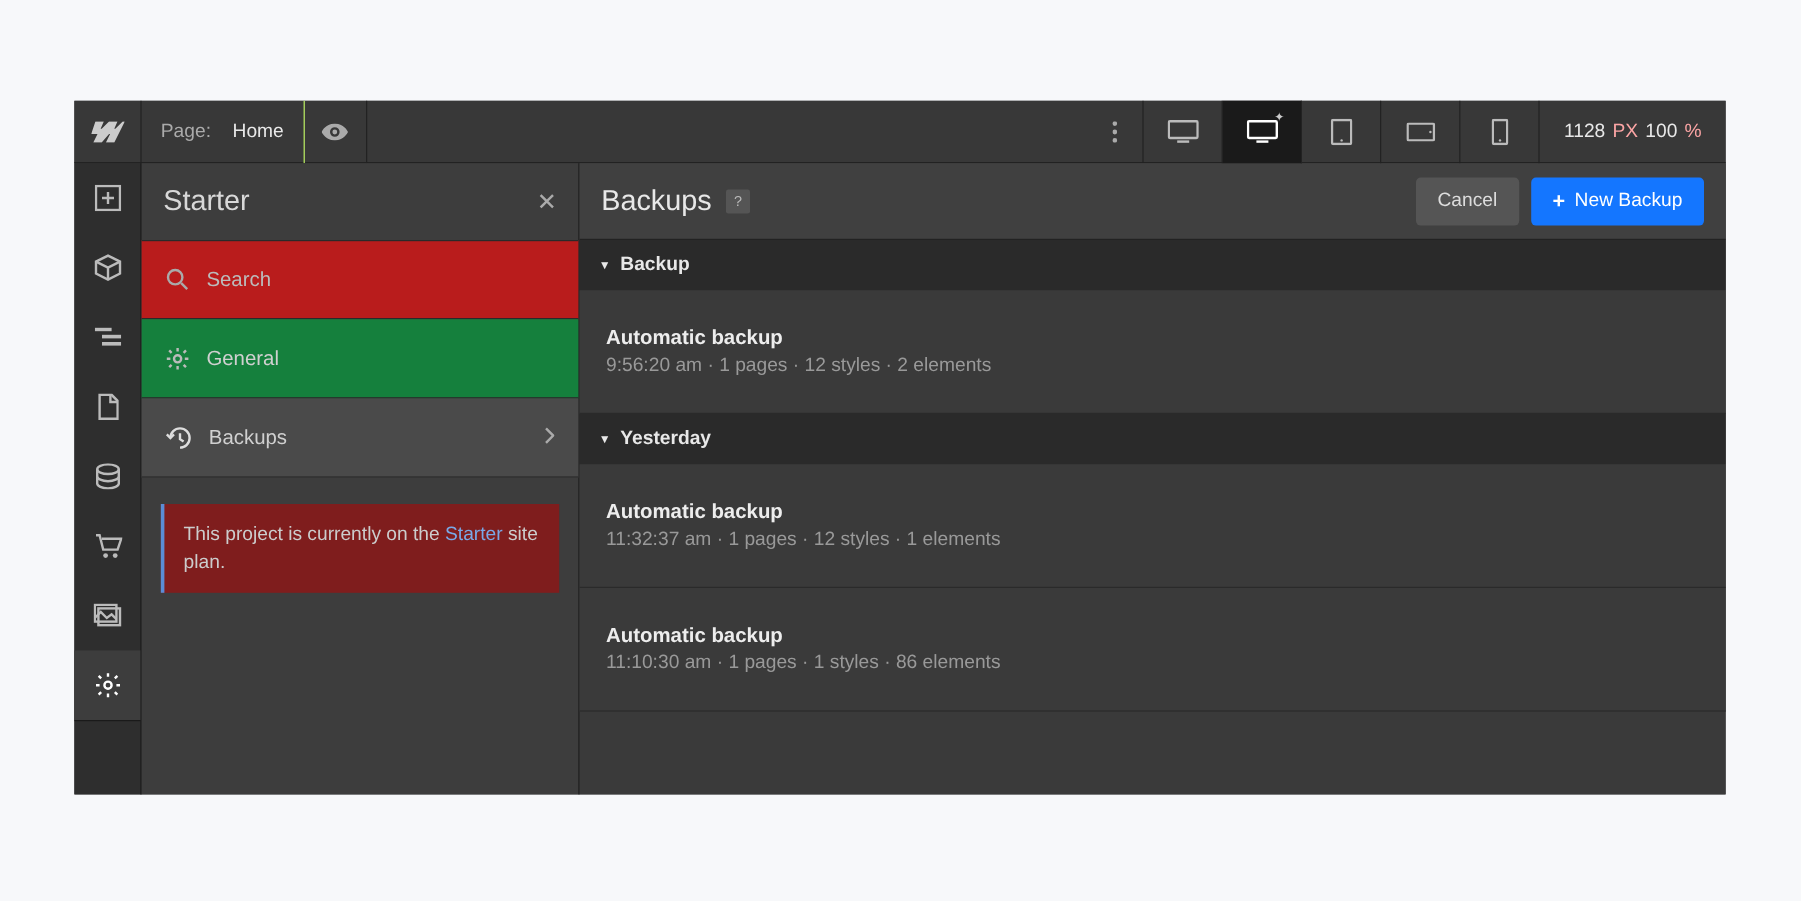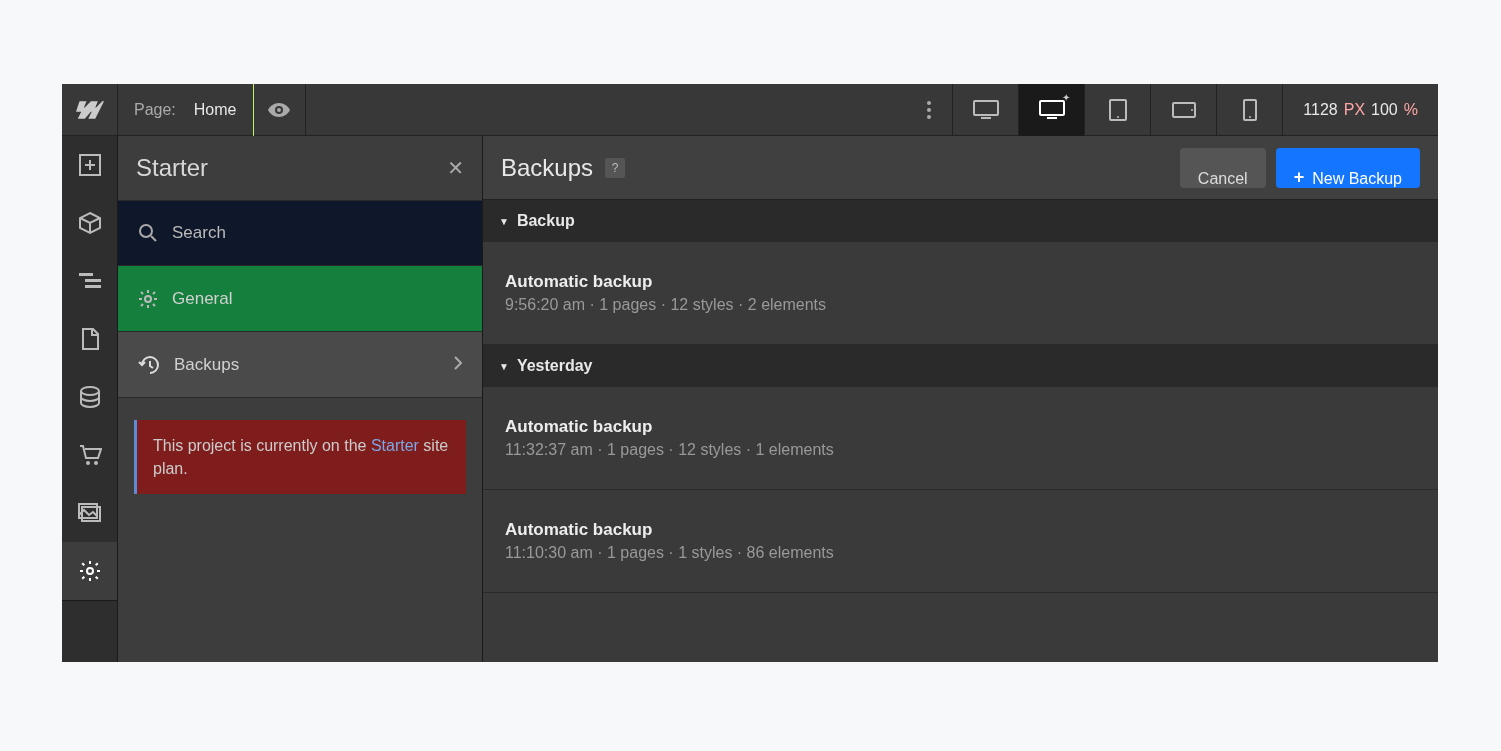--- a/index.html
+++ b/index.html
@@ -39,7 +39,7 @@
 .main-head h1 { color: #e8e8e8; font-size: 24px; font-weight: 500; }
 .help { width: 20px; height: 20px; background: #555; color: #bbb; font-size: 12px; display: flex; align-items: center; justify-content: center; border-radius: 2px; }
 .main-head .btns { margin-left: auto; display: flex; gap: 10px; }
-.btn { height: 40px; padding: 0 18px; border-radius: 4px; display: flex; align-items: flex-end; font-size: 16px; border: none; cursor: pointer; gap: 8px; }
+.btn { height: 40px; padding: 0 18px; border-radius: 4px; display: flex; align-items: center; font-size: 16px; border: none; cursor: pointer; gap: 8px; }
 .btn-cancel { background: #555; color: #ddd; }
 .btn-primary { background: #1476ff; color: #fff; font-weight: 500; }
 .btn-primary .plus { font-size: 18px; font-weight: 700; }

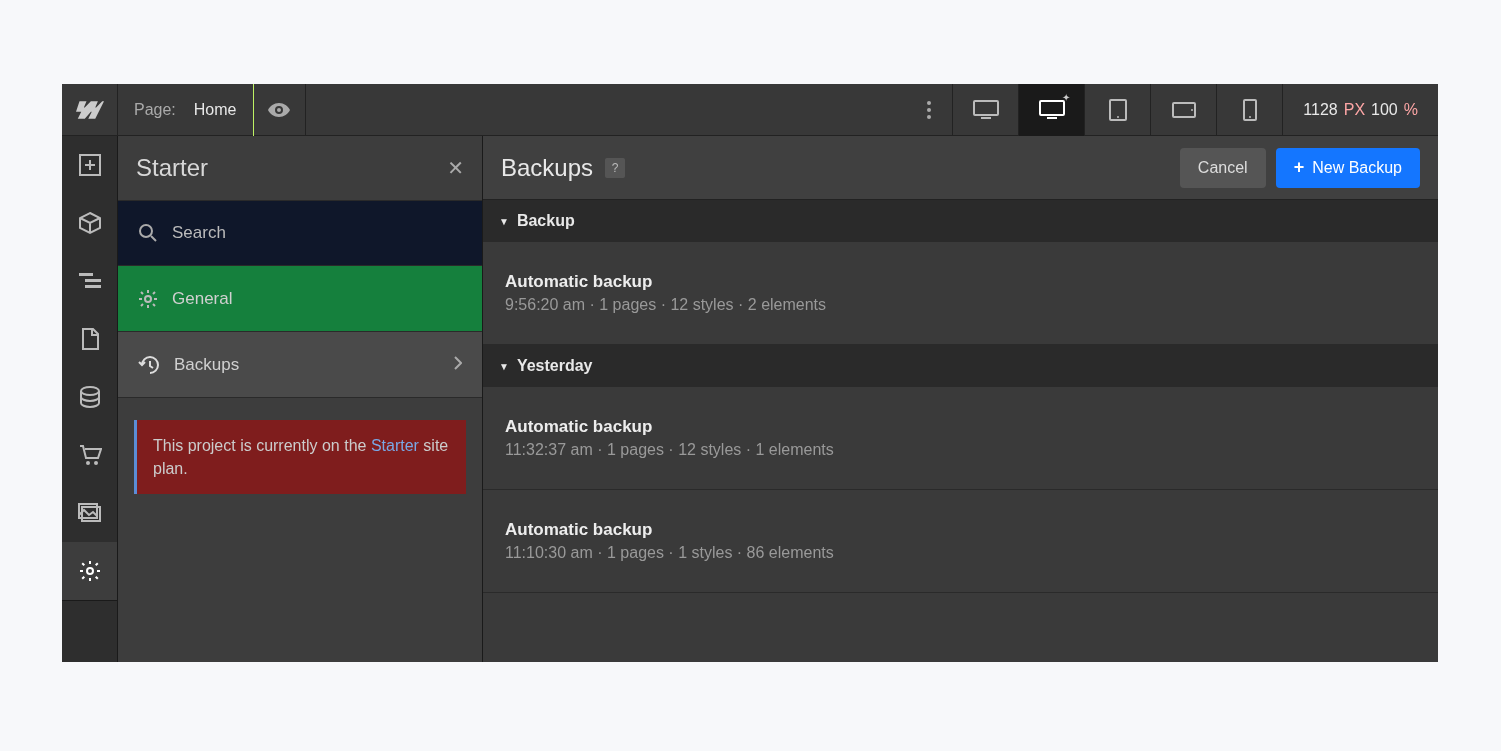--- a/index.html
+++ b/index.html
@@ -27,7 +27,7 @@
 .settings-panel { width: 365px; background: #3d3d3d; display: flex; flex-direction: column; border-right: 1px solid #1a1a1a; }
 .sp-head { height: 64px; display: flex; align-items: center; padding: 0 18px; color: #d8d8d8; font-size: 24px; font-weight: 500; }
 .sp-head .close { margin-left: auto; font-size: 20px; color: #aaa; cursor: pointer; }
-.sp-search { height: 66px; display: flex; align-items: center; padding: 0 20px; background: #0f172a; border-top: 1px solid #2a2a2a; border-bottom: 1px solid #2a2a2a; color: #bbb; font-size: 17px; gap: 14px; }
+.sp-search { height: 66px; display: flex; align-items: center; padding: 0 20px; background: #b91c1c; border-top: 1px solid #2a2a2a; border-bottom: 1px solid #2a2a2a; color: #bbb; font-size: 17px; gap: 14px; }
 .sp-item { height: 66px; display: flex; align-items: center; padding: 0 20px; background: #15803d; border-bottom: 1px solid #2a2a2a; color: #d0d0d0; font-size: 17px; gap: 14px; }
 .sp-item.sel { background: #4a4a4a; }
 .sp-item .chev { margin-left: auto; color: #aaa; }

